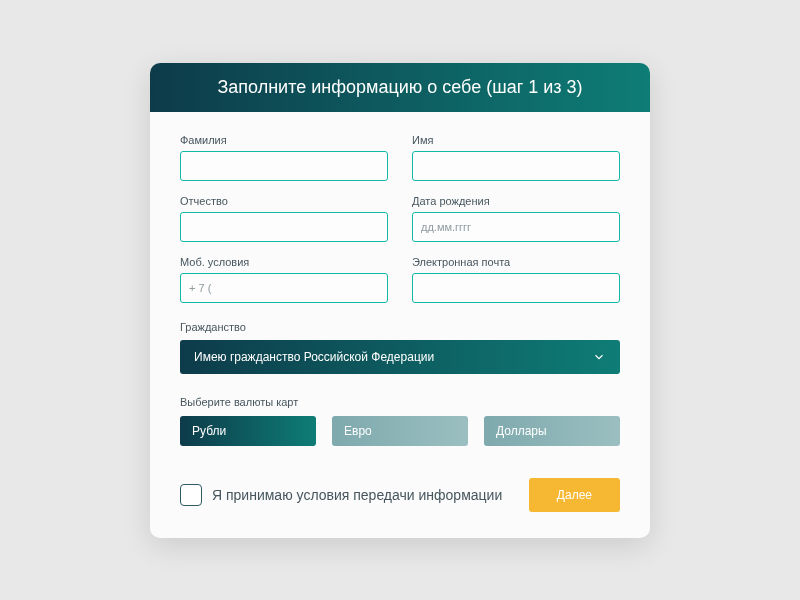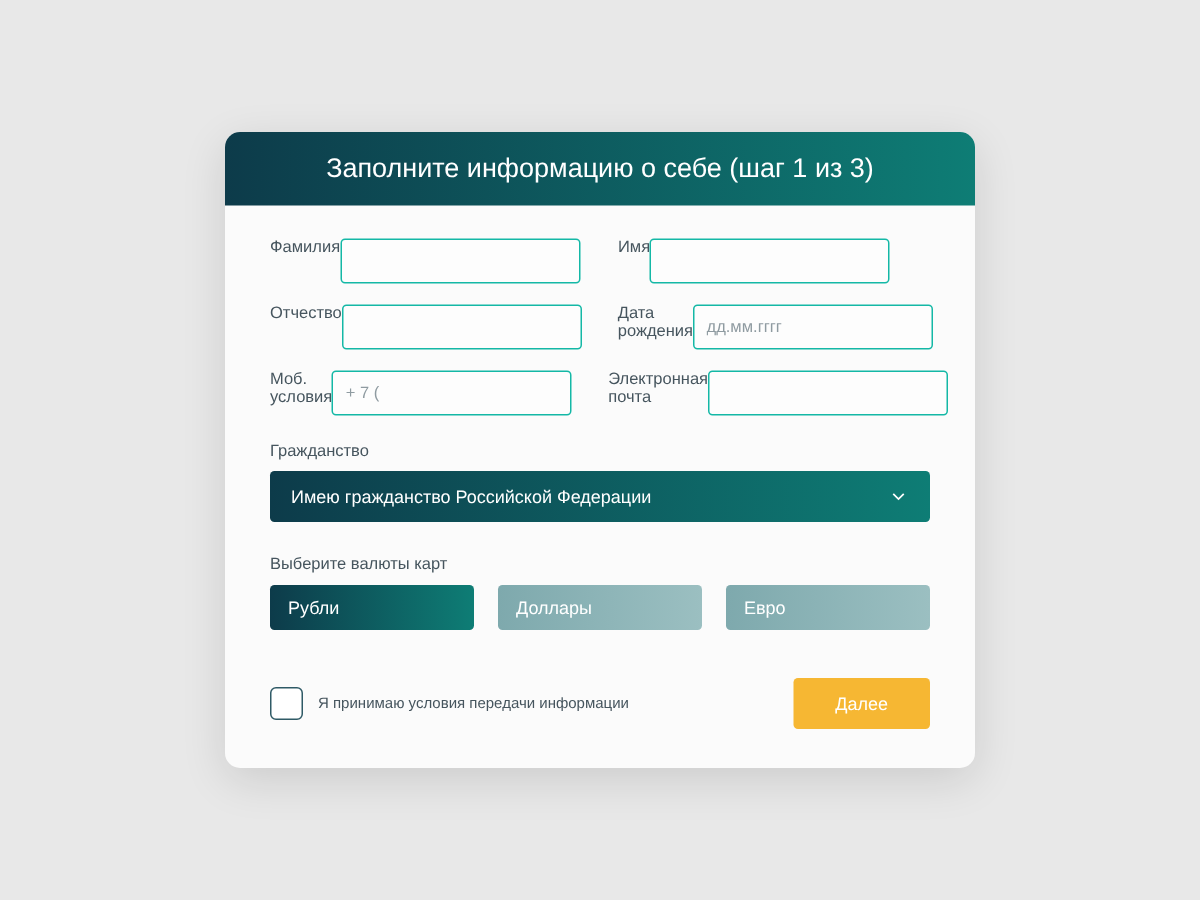--- a/index.html
+++ b/index.html
@@ -38,6 +38,7 @@
   .field {
     flex: 1;
     display: flex;
+    flex-direction: column;
   }
   .label {
     font-size: 11px;

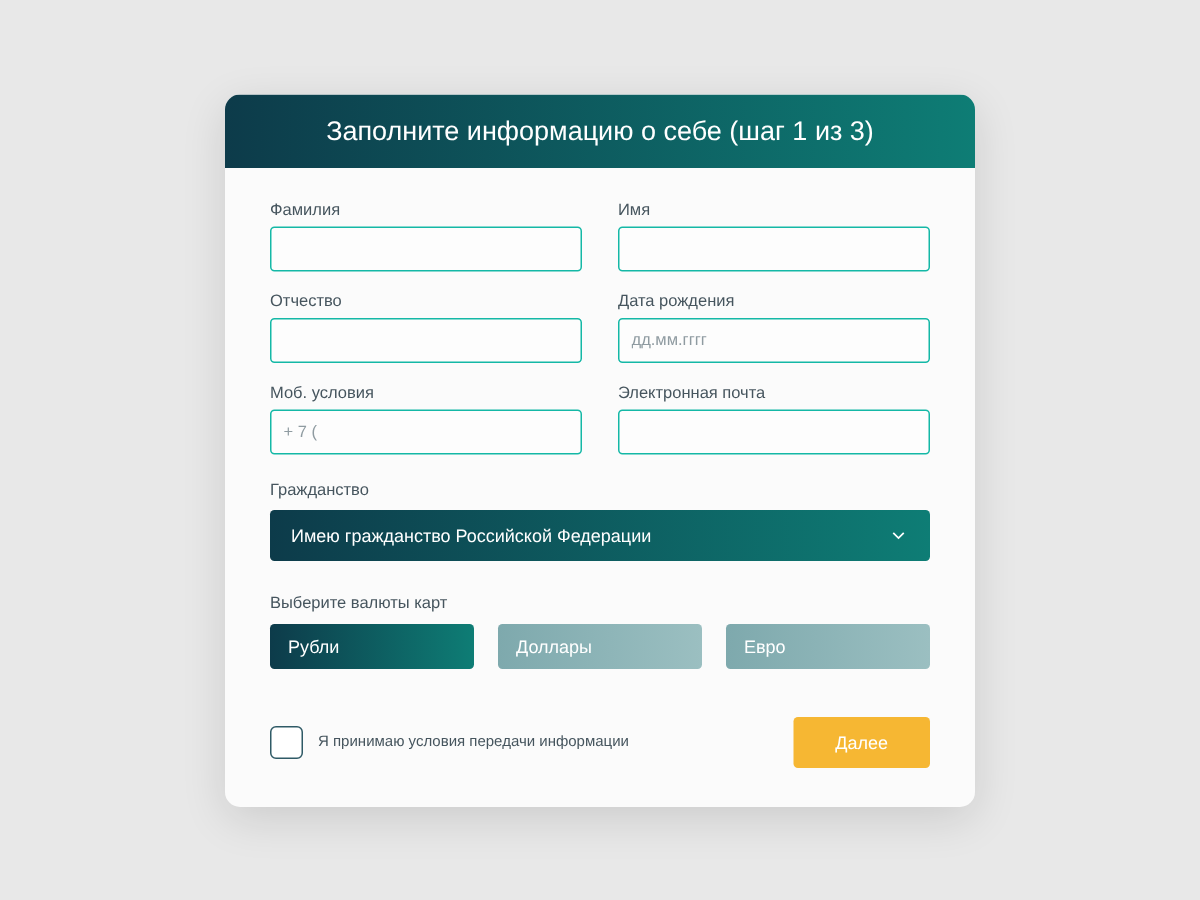--- a/index.html
+++ b/index.html
@@ -196,10 +196,10 @@
             <span>Рубли</span>
           </button>
         <button class="chip chip-inactive">
-            <span>Доллары</span>
+            <span>Евро</span>
           </button>
         <button class="chip chip-inactive">
-            <span>Евро</span>
+            <span>Доллары</span>
           </button>
       </div>
     </div>

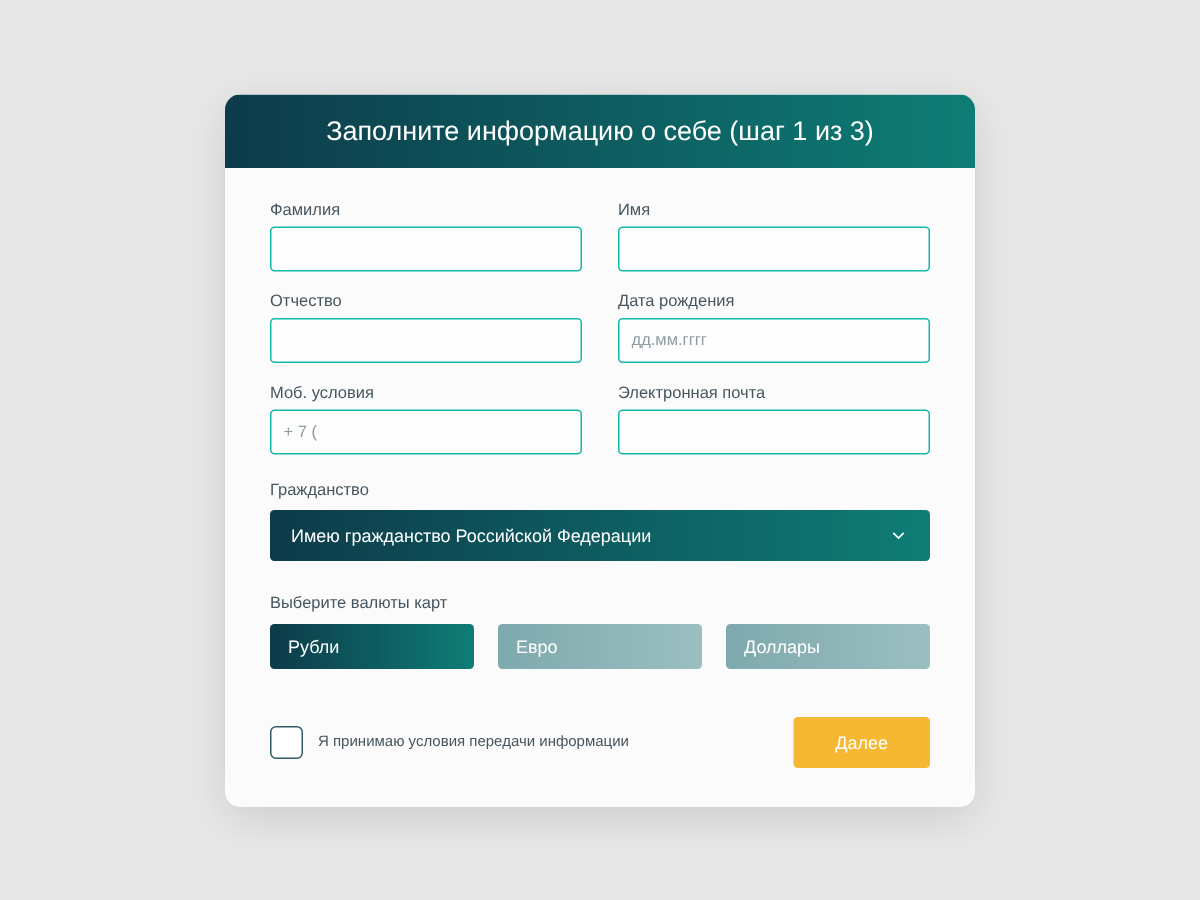--- a/index.html
+++ b/index.html
@@ -123,7 +123,7 @@
     cursor: pointer;
   }
   .consent-text {
-    font-size: 10px;
+    font-size: 14px;
     color: #46555e;
   }
   .next-btn {

